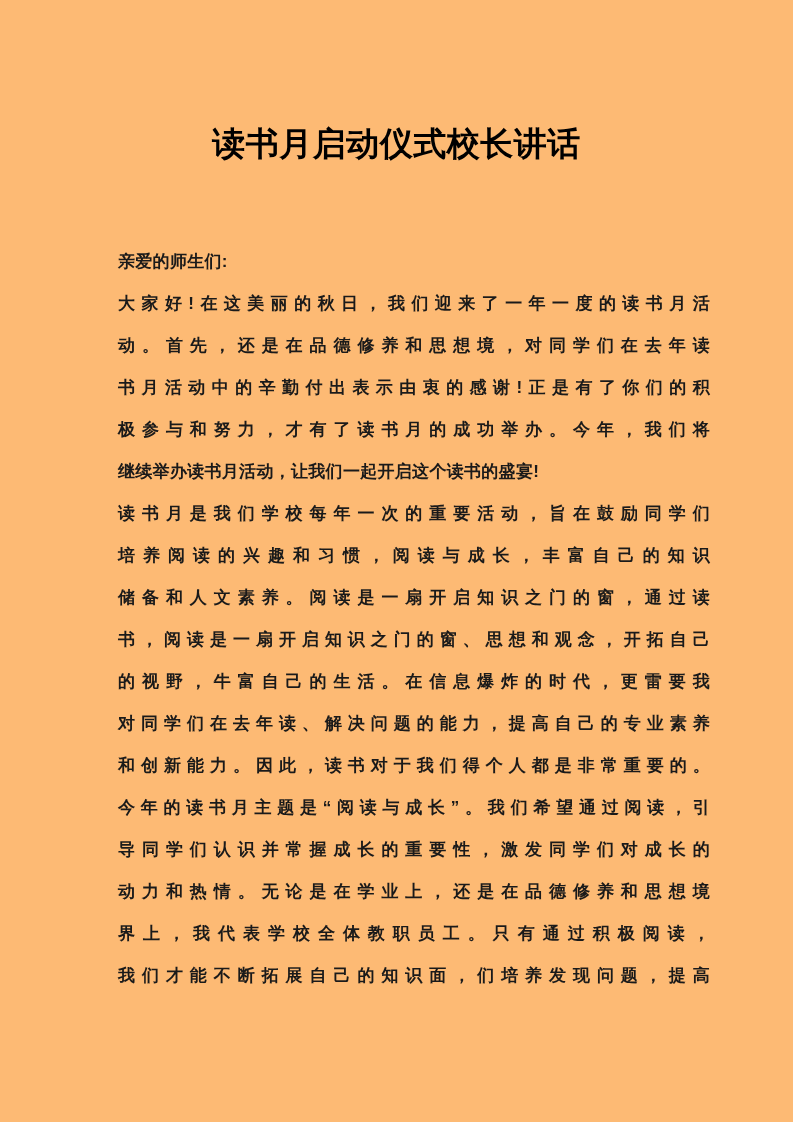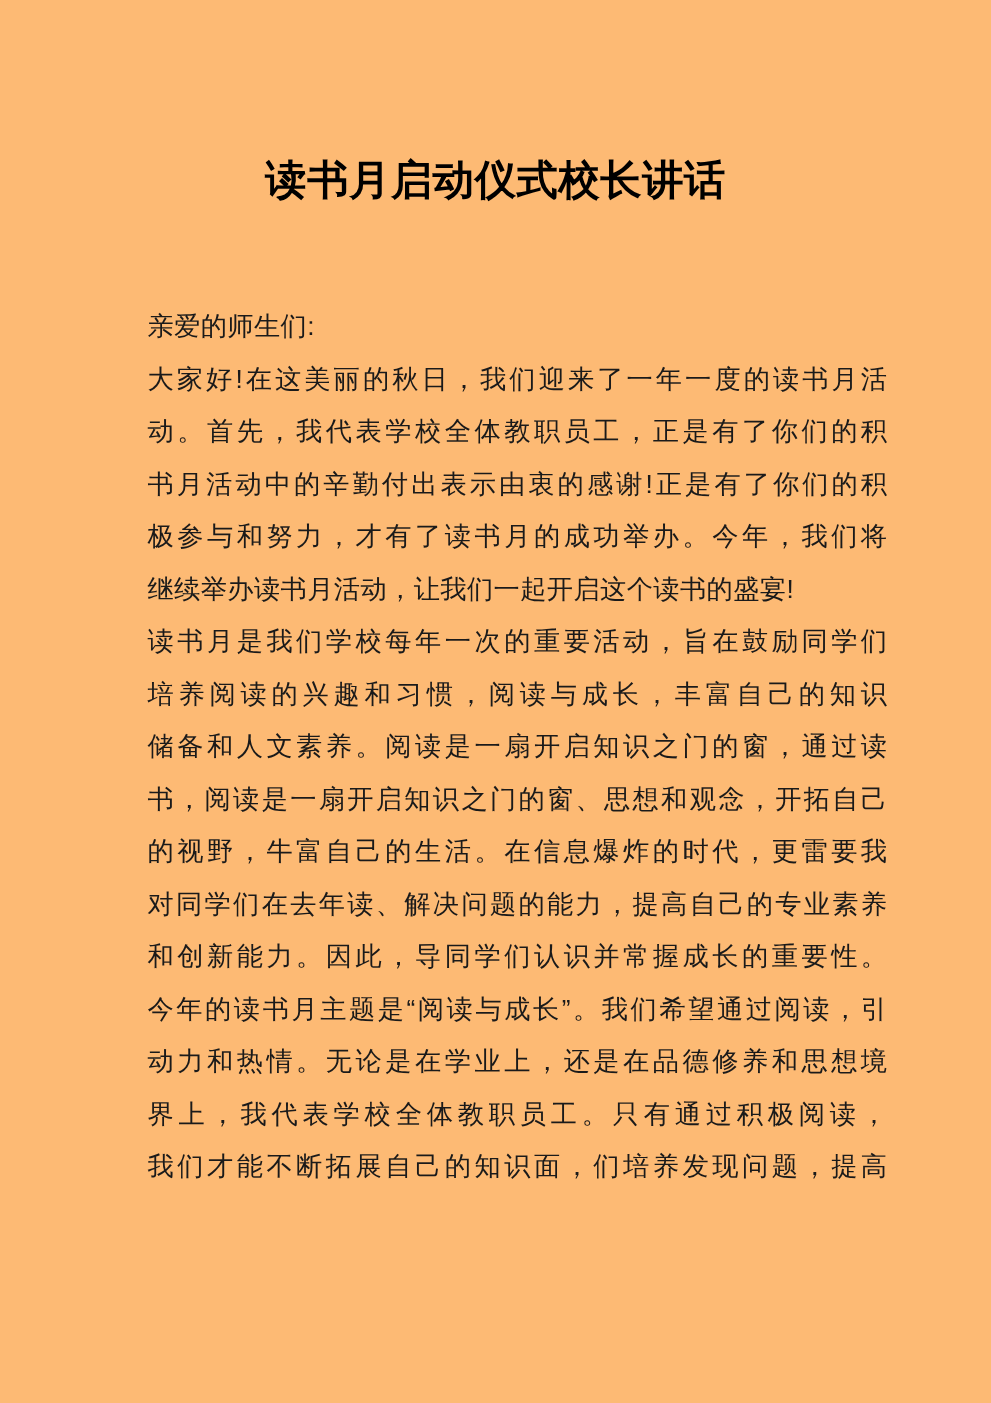--- a/index.html
+++ b/index.html
@@ -37,12 +37,13 @@
   .line {
     height: 42px;
     line-height: 42px;
-    font-size: 21px;
+    font-size: 17px;
     letter-spacing: 0.3px;
     text-align: justify;
     text-align-last: justify;
     white-space: nowrap;
     overflow: visible;
+    font-weight: bold;
   }
   .line--short {
     text-align: left;

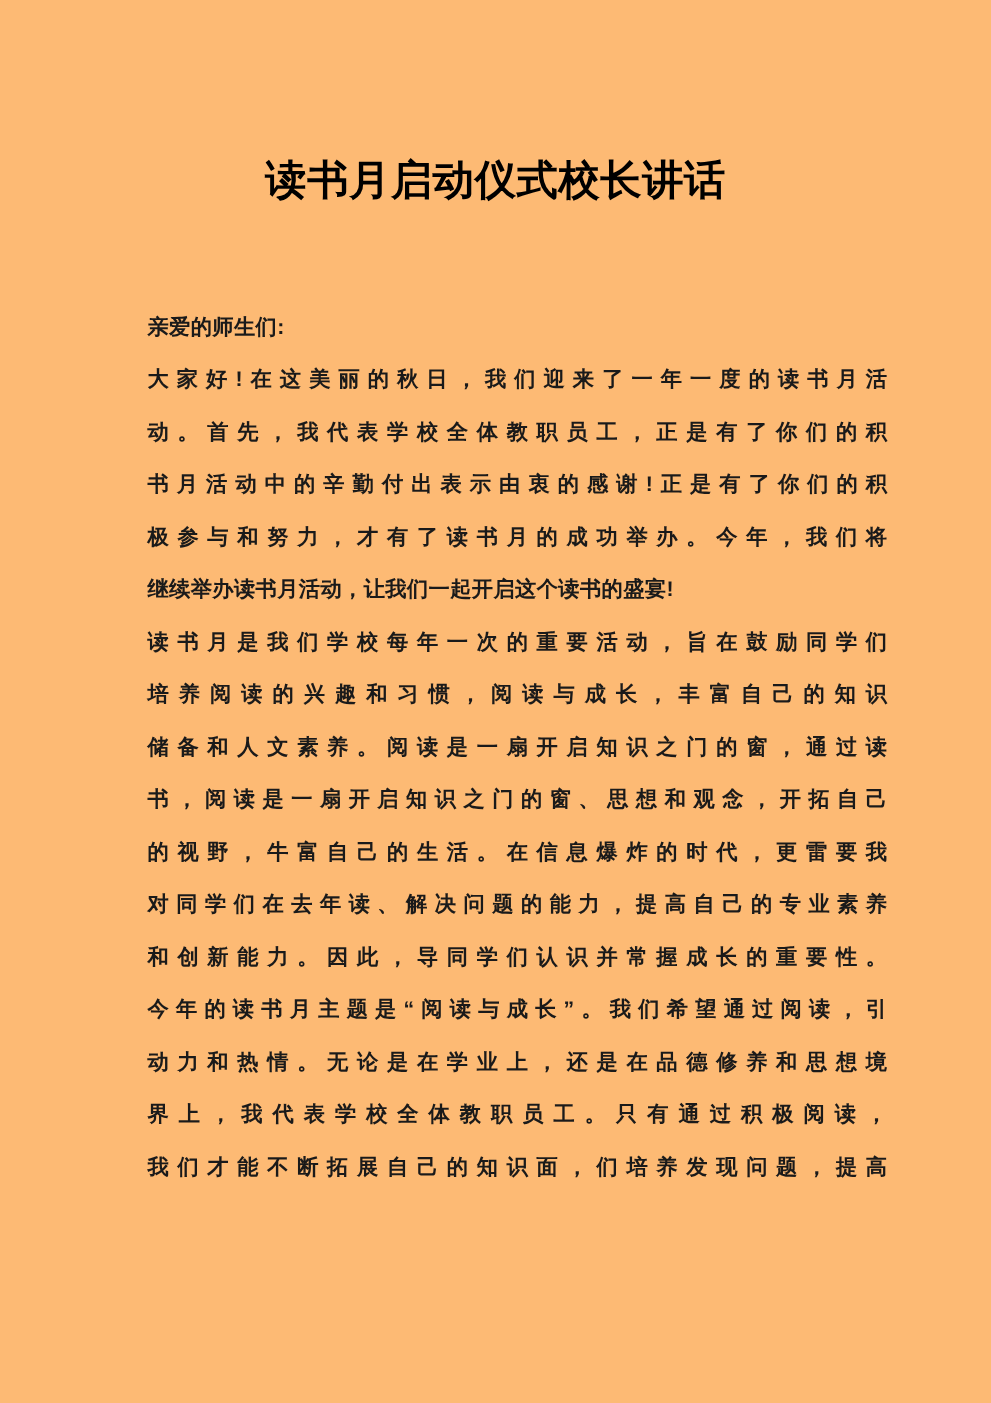--- a/index.html
+++ b/index.html
@@ -60,7 +60,7 @@
   <div class="doc-body">
     <div class="line line--short">亲爱的师生们:</div>
     <div class="line">大家好!在这美丽的秋日，我们迎来了一年一度的读书月活</div>
-    <div class="line">动。首先，我代表学校全体教职员工，正是有了你们的积</div>
+    <div class="line">动。首先，还是在品德修养和思想境，对同学们在去年读</div>
     <div class="line">书月活动中的辛勤付出表示由衷的感谢!正是有了你们的积</div>
     <div class="line">极参与和努力，才有了读书月的成功举办。今年，我们将</div>
     <div class="line line--short">继续举办读书月活动，让我们一起开启这个读书的盛宴!</div>

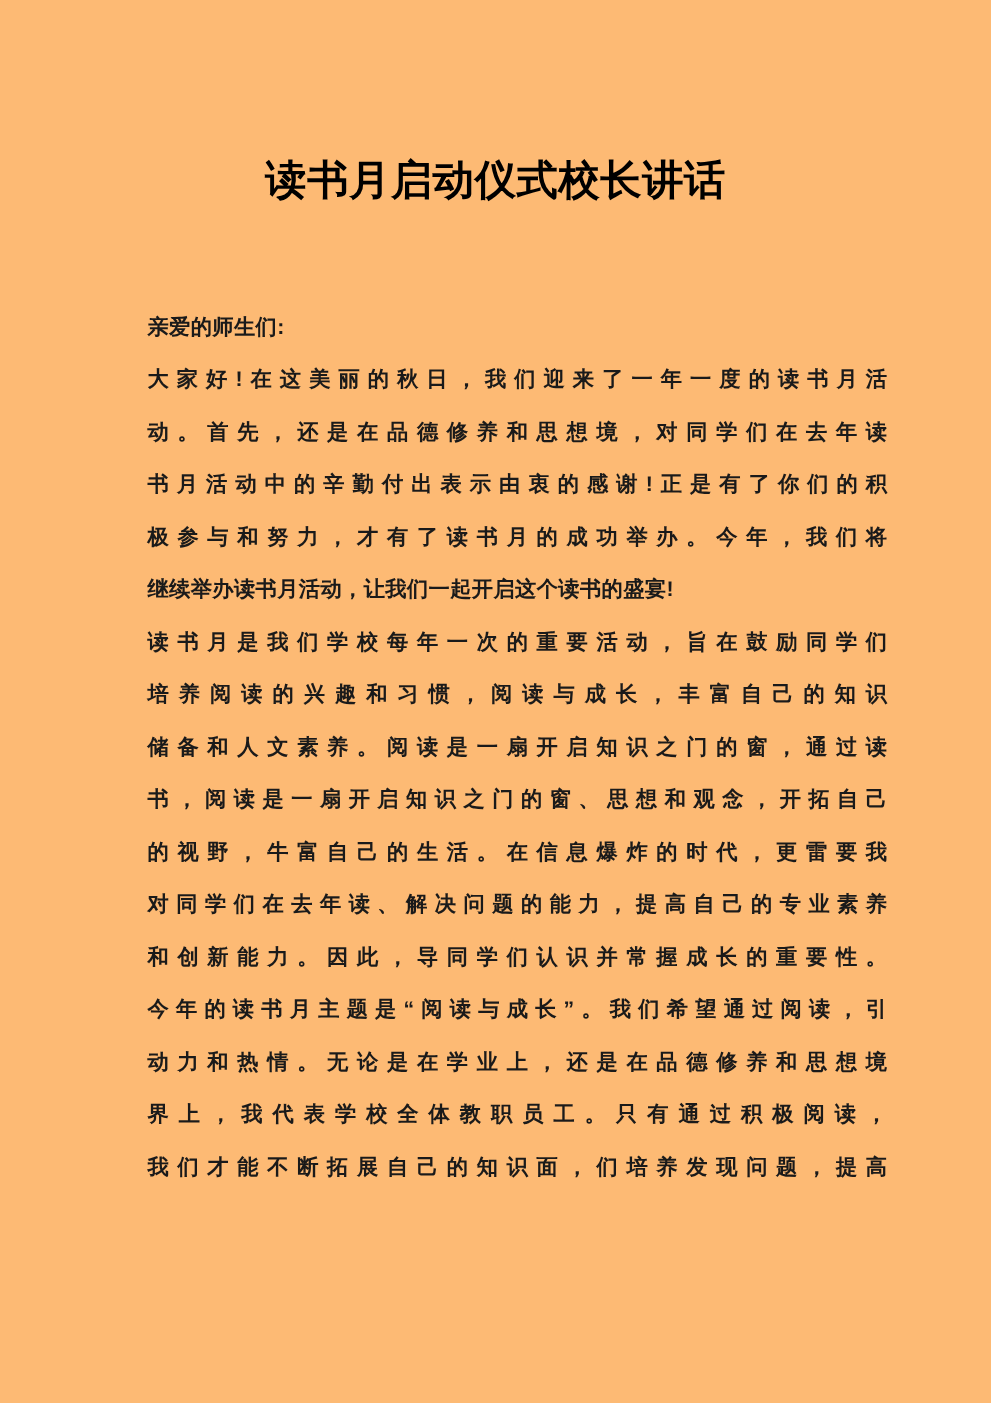--- a/index.html
+++ b/index.html
@@ -70,7 +70,7 @@
     <div class="line">书，阅读是一扇开启知识之门的窗、思想和观念，开拓自己</div>
     <div class="line">的视野，牛富自己的生活。在信息爆炸的时代，更雷要我</div>
     <div class="line">对同学们在去年读、解决问题的能力，提高自己的专业素养</div>
-    <div class="line">和创新能力。因此，导同学们认识并常握成长的重要性。</div>
+    <div class="line">和创新能力。因此，读书对于我们得个人都是非常重要的。</div>
     <div class="line">今年的读书月主题是“阅读与成长”。我们希望通过阅读，引</div>
     <div class="line">动力和热情。无论是在学业上，还是在品德修养和思想境</div>
     <div class="line">界上，我代表学校全体教职员工。只有通过积极阅读，</div>

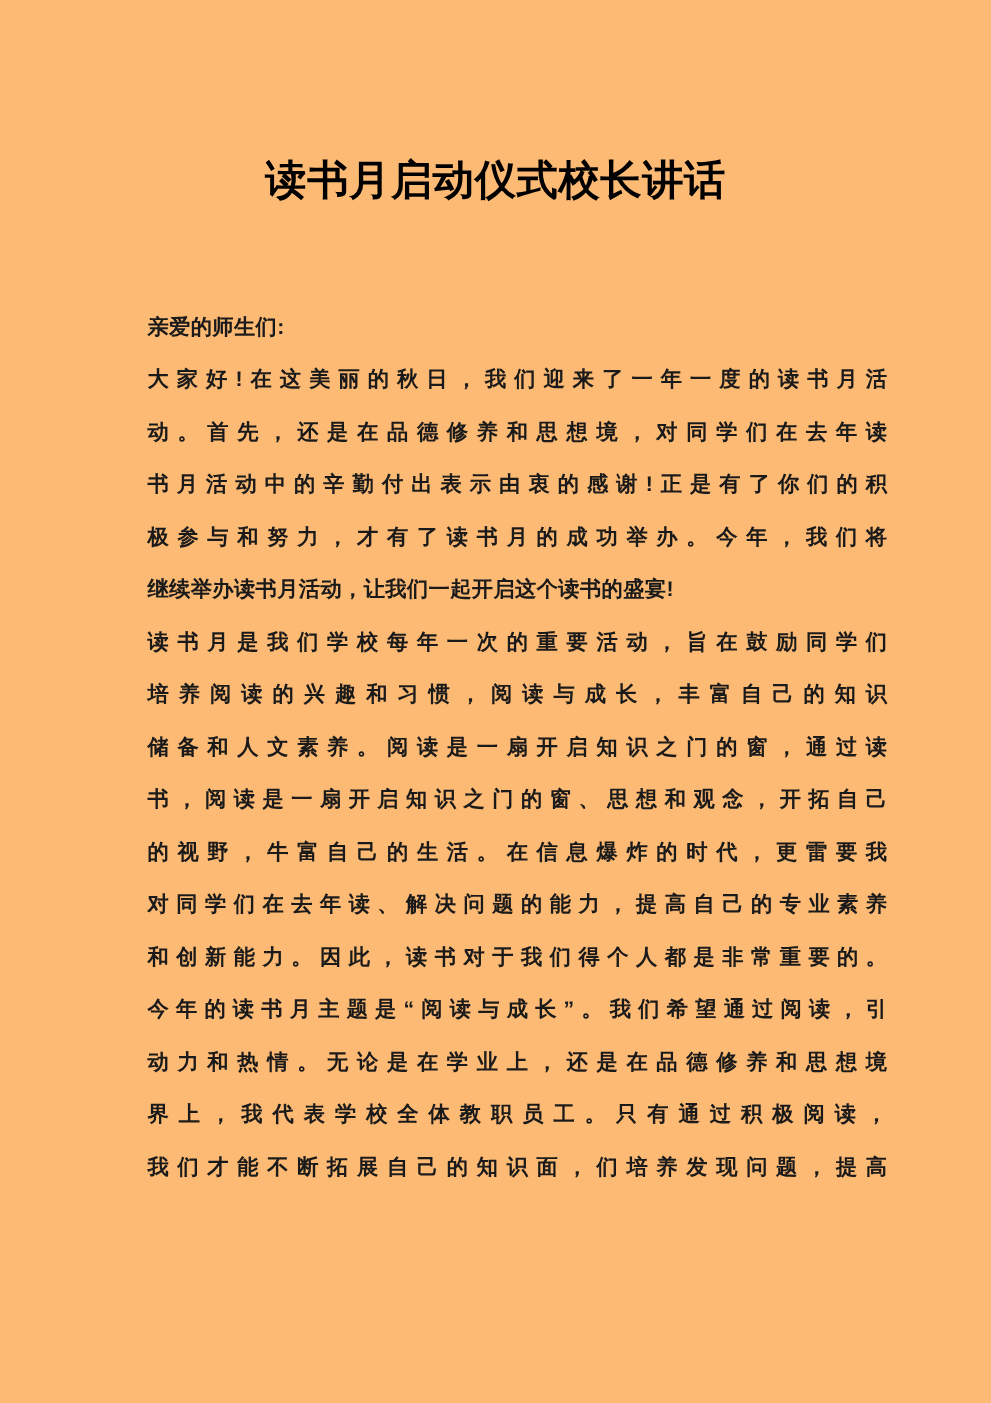--- a/index.html
+++ b/index.html
@@ -72,6 +72,7 @@
     <div class="line">对同学们在去年读、解决问题的能力，提高自己的专业素养</div>
     <div class="line">和创新能力。因此，读书对于我们得个人都是非常重要的。</div>
     <div class="line">今年的读书月主题是“阅读与成长”。我们希望通过阅读，引</div>
+    <div class="line">导同学们认识并常握成长的重要性，激发同学们对成长的</div>
     <div class="line">动力和热情。无论是在学业上，还是在品德修养和思想境</div>
     <div class="line">界上，我代表学校全体教职员工。只有通过积极阅读，</div>
     <div class="line">我们才能不断拓展自己的知识面，们培养发现问题，提高</div>

